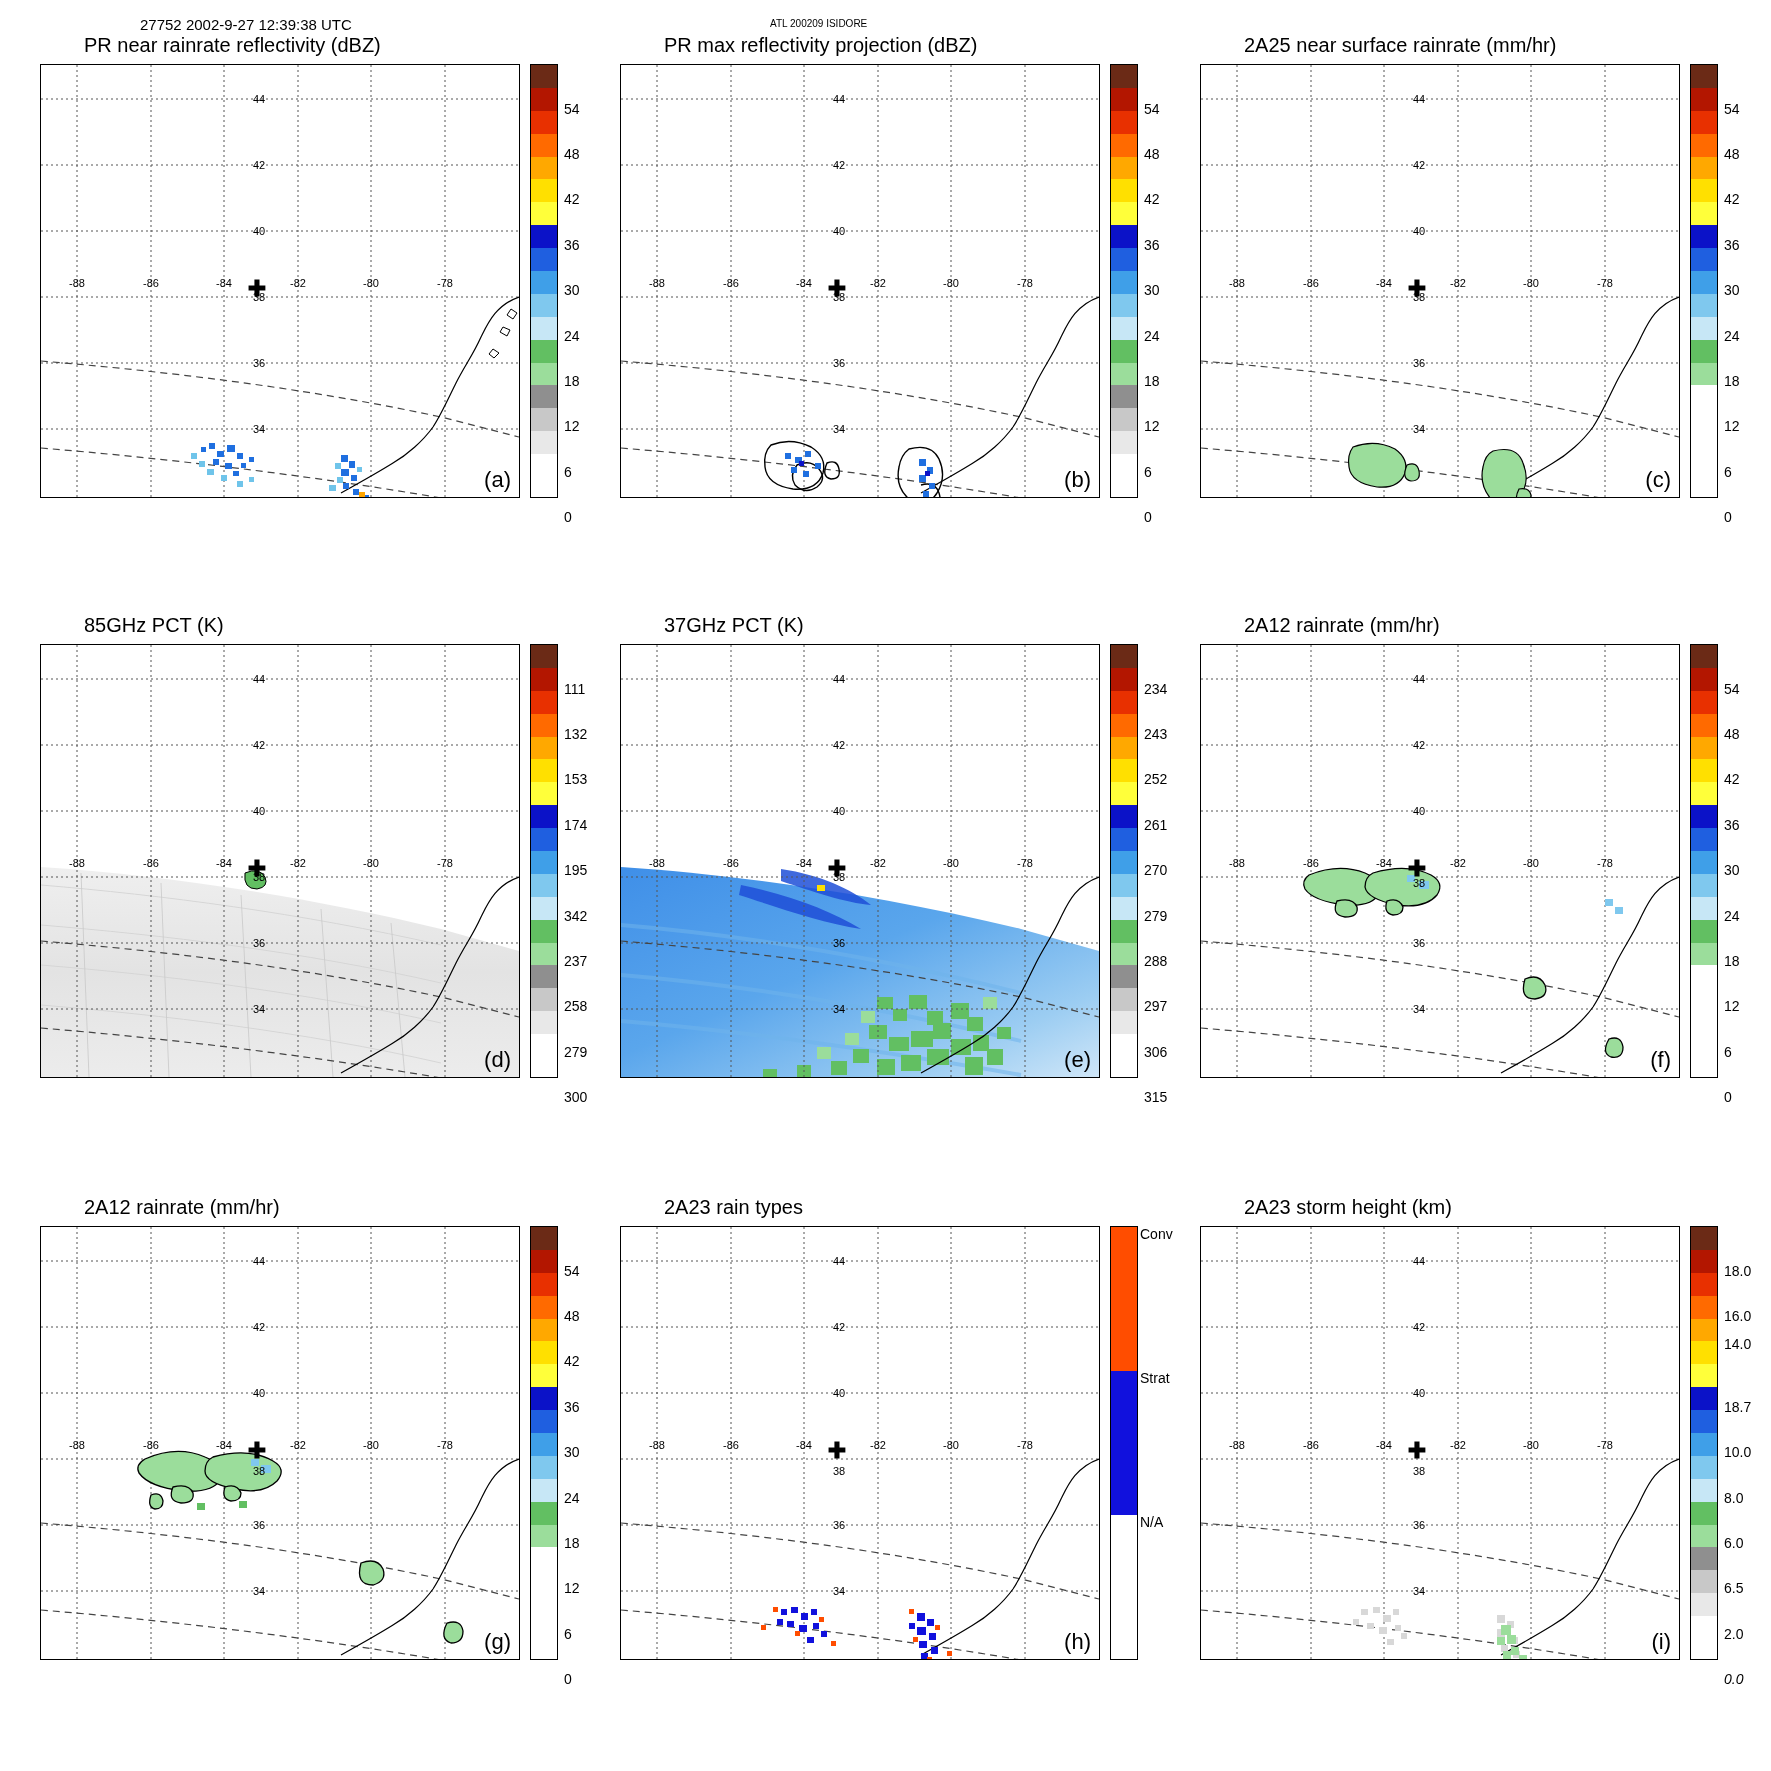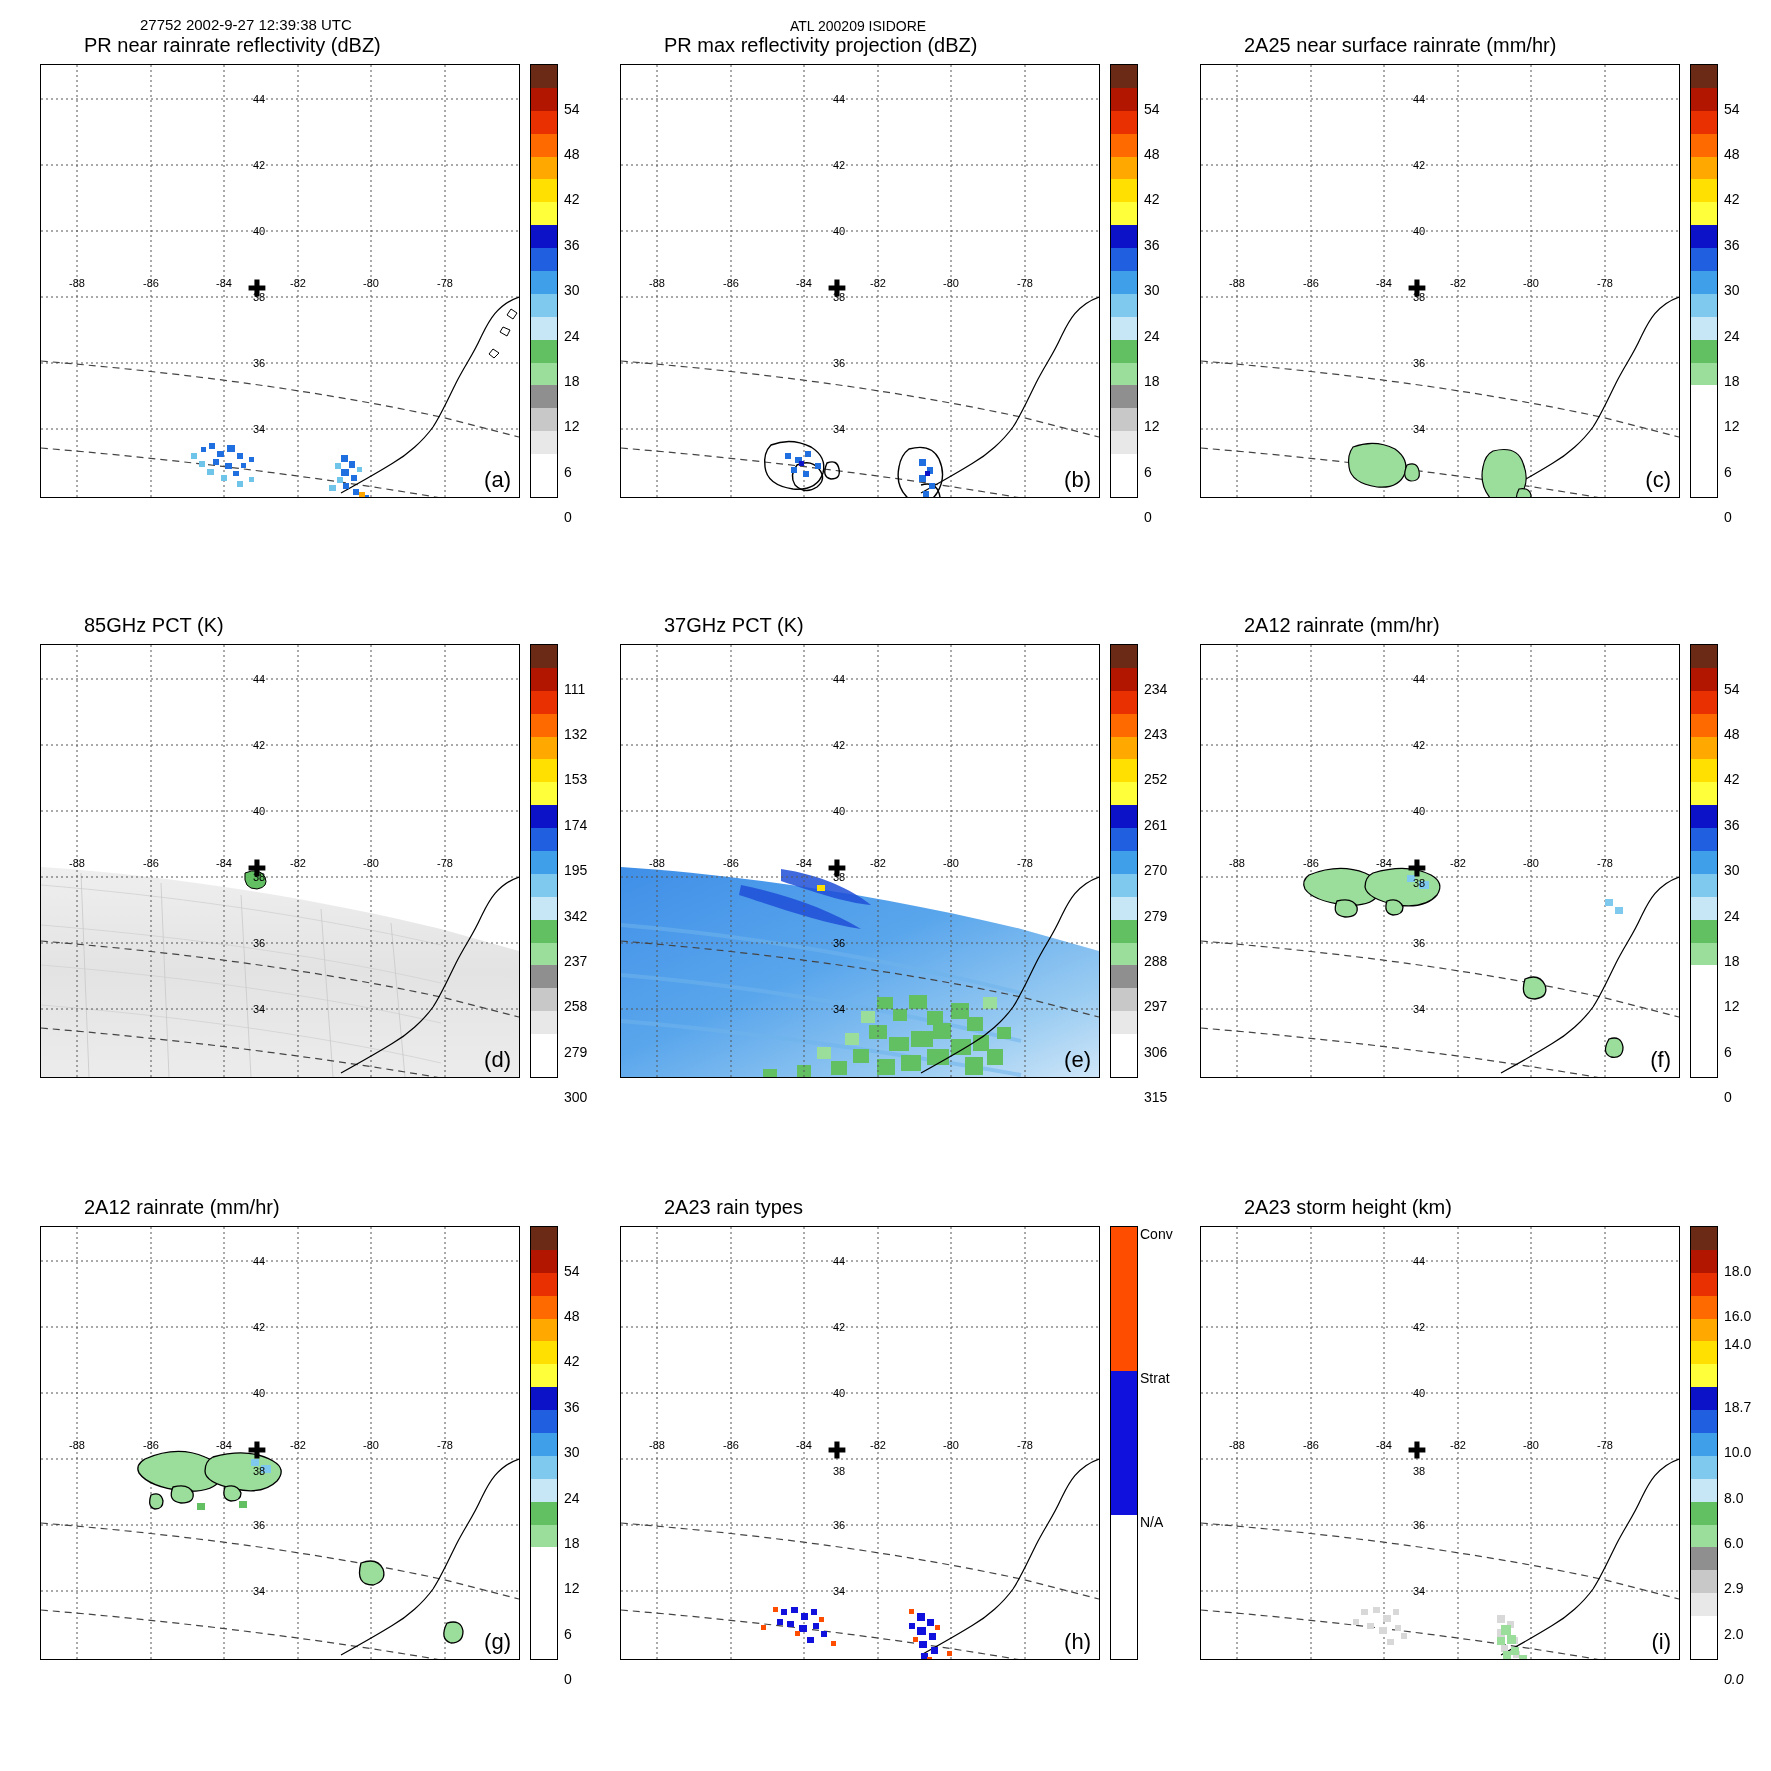--- a/index.html
+++ b/index.html
@@ -7,7 +7,7 @@
   .page{position:relative;width:1771px;height:1771px;}
   .hdr{position:absolute;font-size:15px;}
   #hdr-left{left:140px;top:16px;}
-  #hdr-center{left:770px;top:18px;font-size:14px;margin-left:20px;}
+  #hdr-center{left:770px;top:18px;font-size:10px;}
   .panel{position:absolute;width:560px;}
   .ptitle{position:absolute;left:44px;top:6px;font-size:20px;white-space:nowrap;}
   .map{position:absolute;left:0;top:36px;width:478px;height:432px;border:1px solid #000;background:#fff;overflow:hidden;}

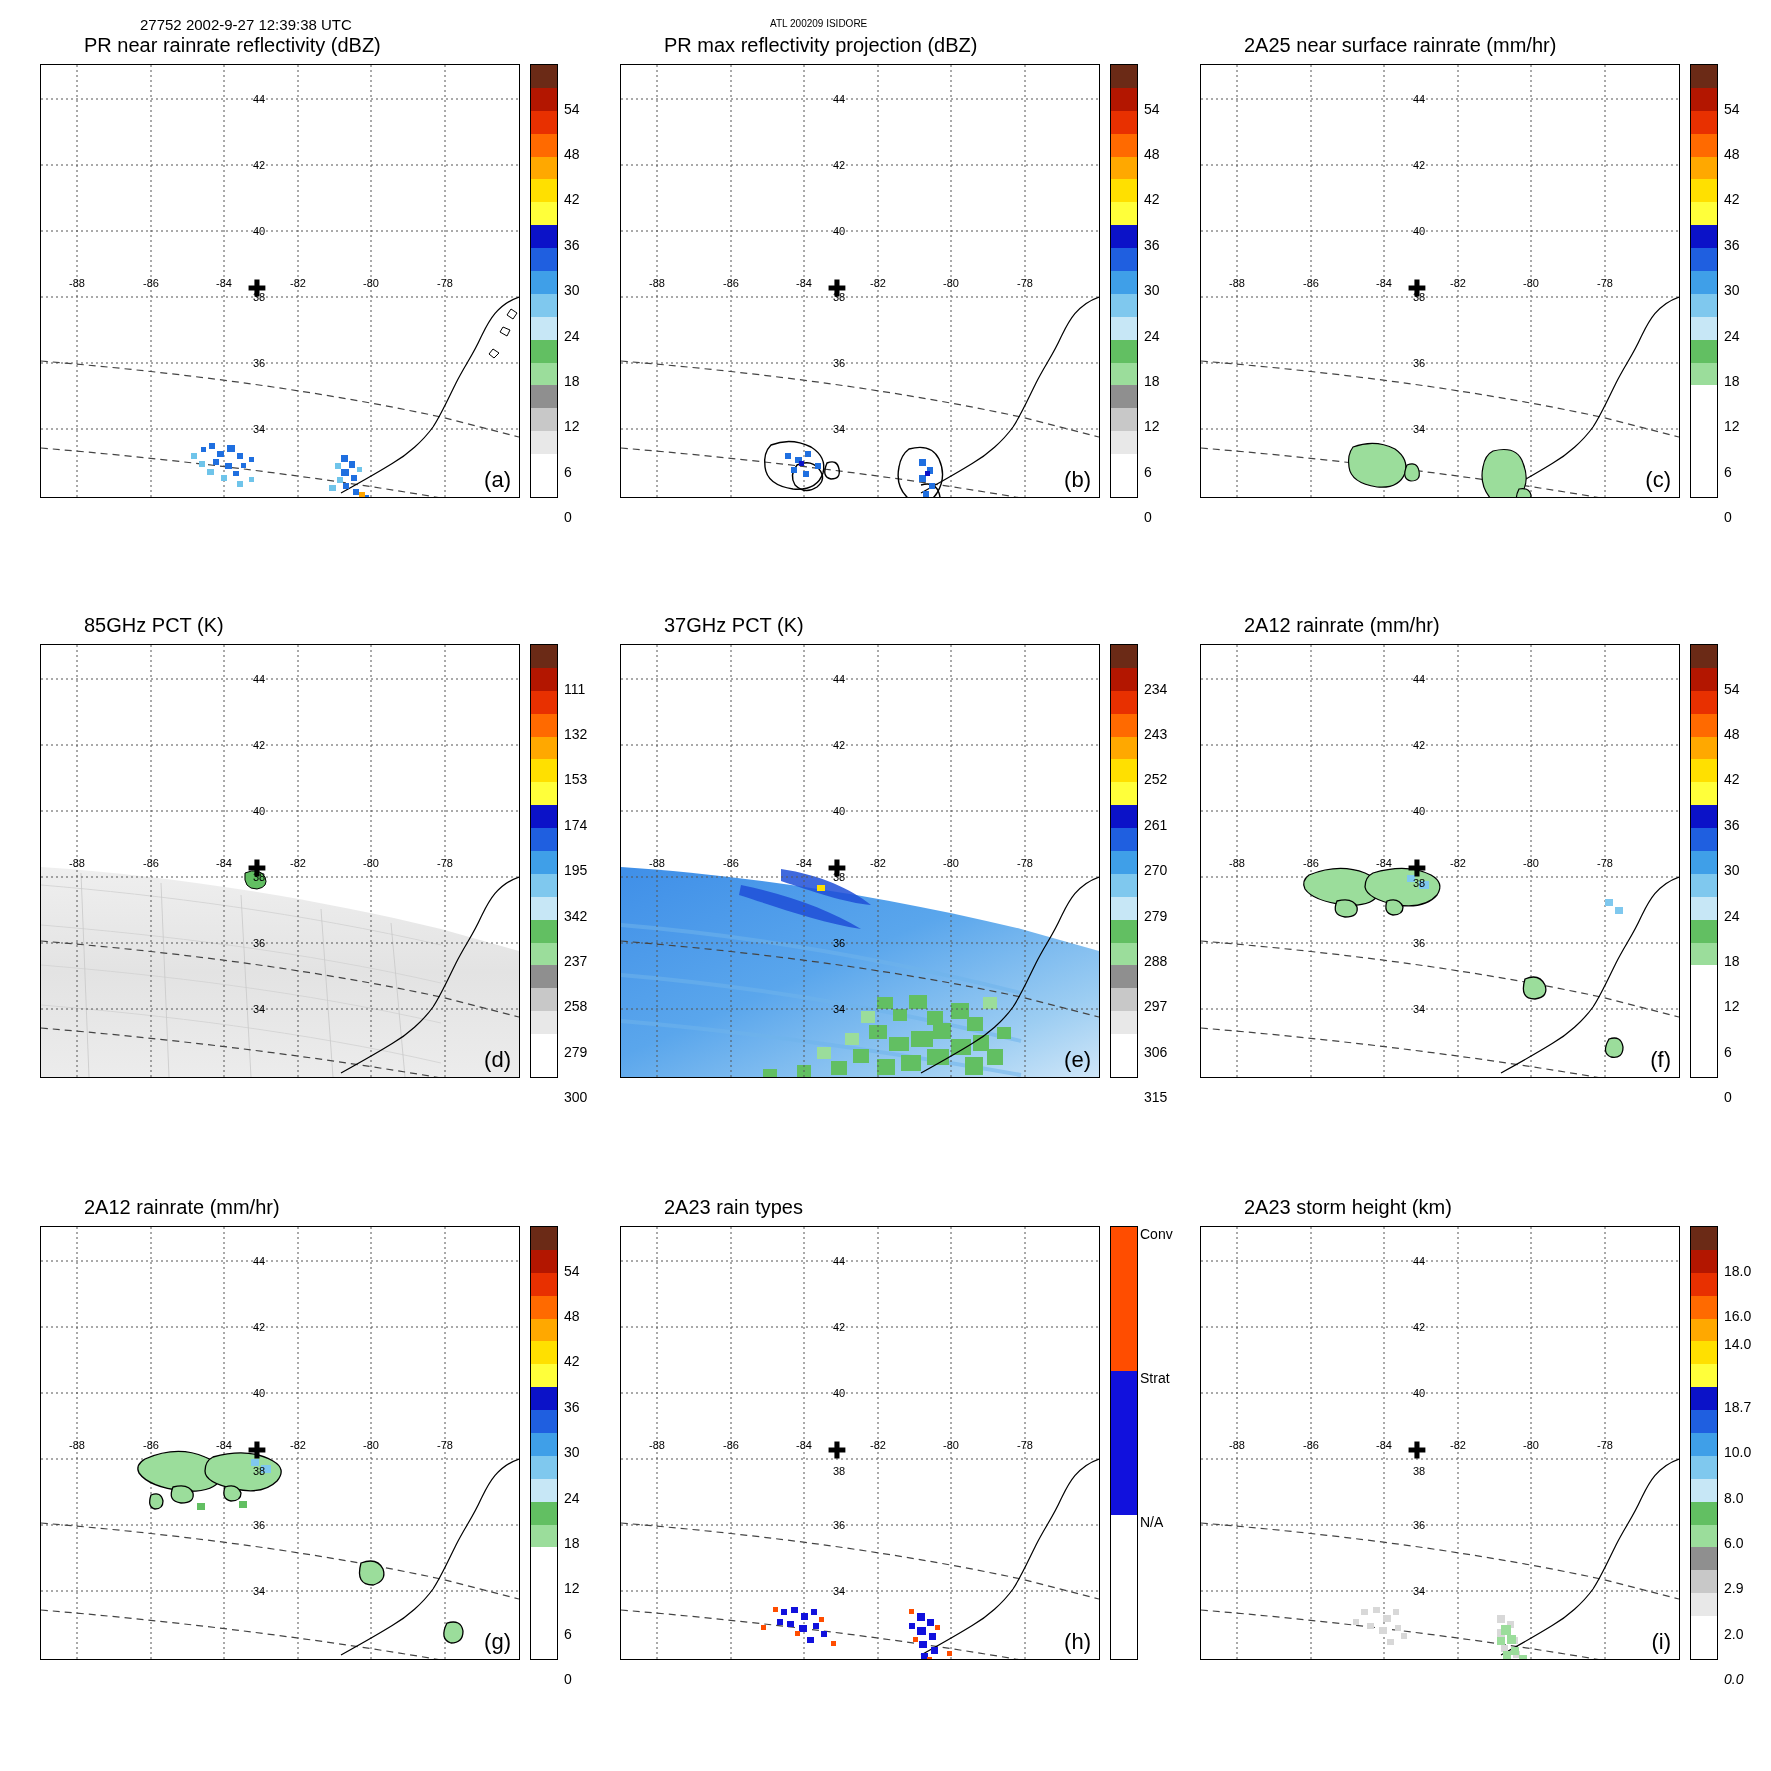--- a/index.html
+++ b/index.html
@@ -882,7 +882,7 @@
       <div class="cblab" style="top:226px;">10.0</div>
       <div class="cblab" style="top:272px;">8.0</div>
       <div class="cblab" style="top:317px;">6.0</div>
-      <div class="cblab" style="top:362px;">2.9</div>
+      <div class="cblab" style="top:362px;">6.5</div>
       <div class="cblab" style="top:408px;">2.0</div>
       <div class="cblab" style="top:453px;font-style:italic;">0.0</div>
     </div>

